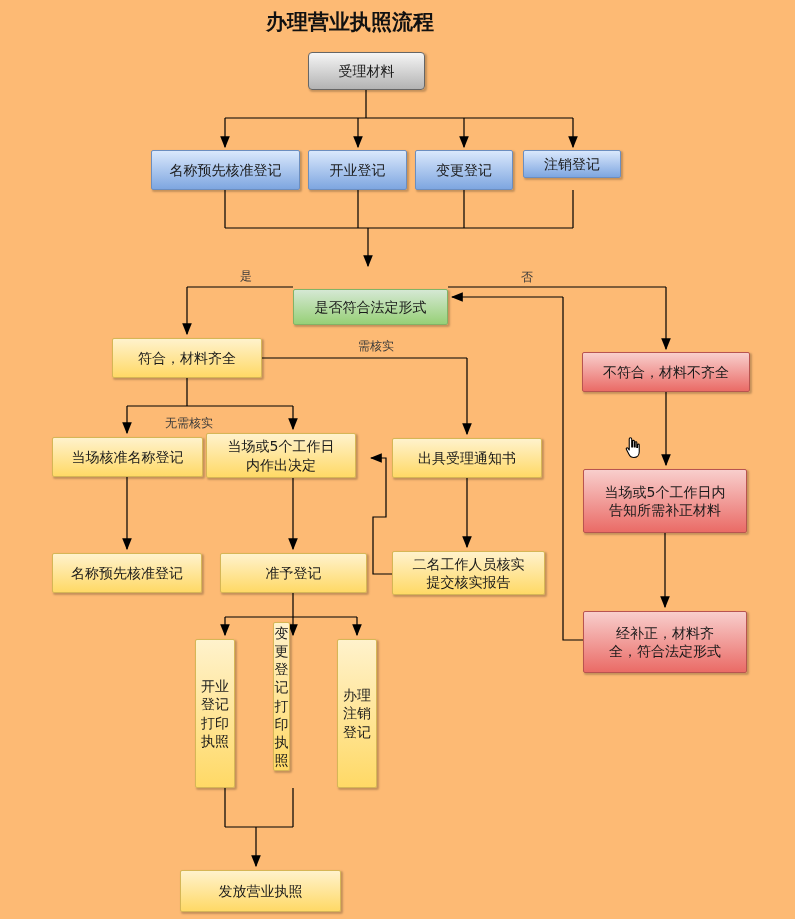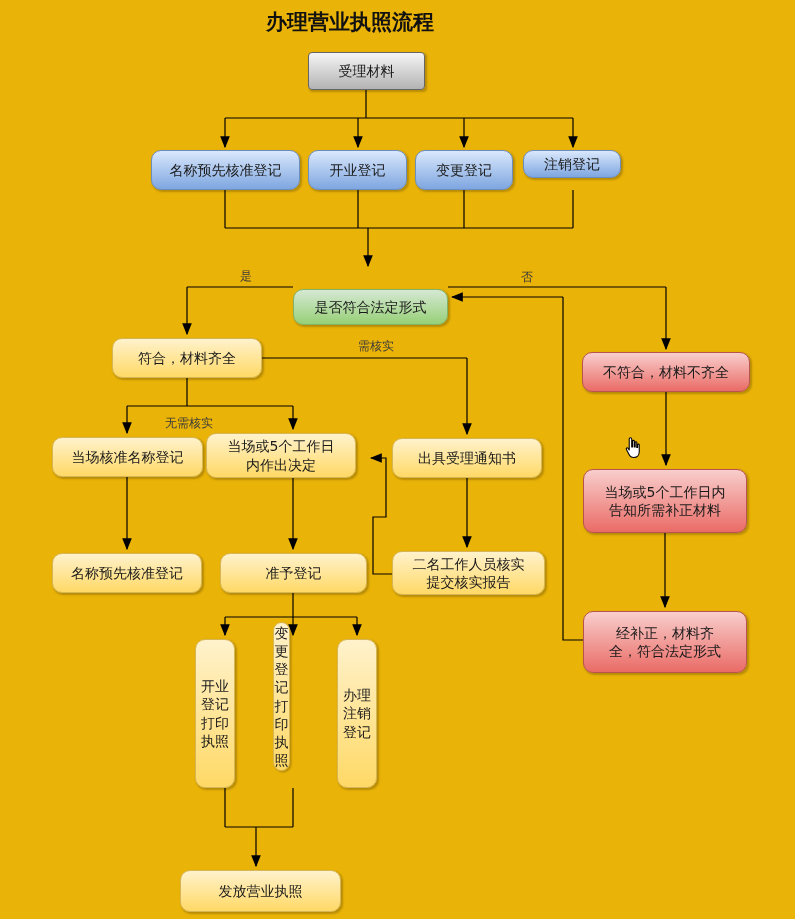--- a/index.html
+++ b/index.html
@@ -4,7 +4,7 @@
 <style>
   html,body { margin:0; padding:0; background:#fff; }
   .canvas {
-    position:relative; width:795px; height:919px; background:#eab308;
+    position:relative; width:795px; height:919px; background:#fdba74;
     font-family:"DejaVu Sans", sans-serif; overflow:hidden;
   }
   .title {

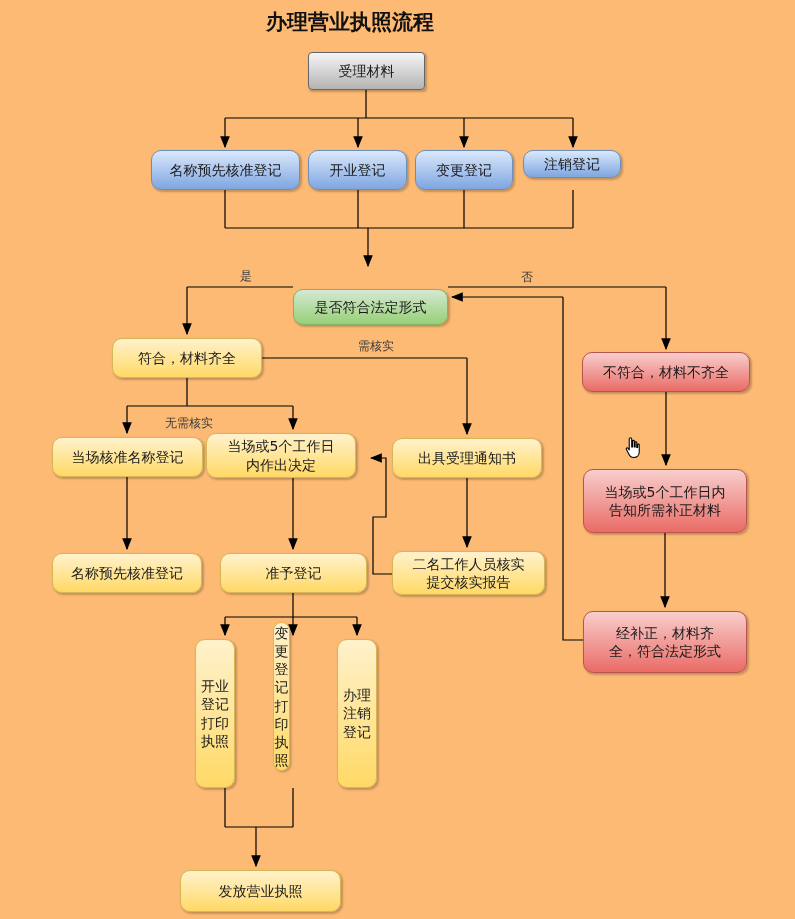--- a/index.html
+++ b/index.html
@@ -18,7 +18,7 @@
     position:absolute; box-sizing:border-box; display:flex;
     align-items:center; justify-content:center; text-align:center;
     font-size:14px; line-height:1.3; color:#1a1a1a;
-    border:1px solid #888; border-radius:10px;
+    border:1px solid #888; border-radius:2px;
     white-space:pre-line; box-shadow:1.5px 1.5px 2px rgba(0,0,0,0.22);
     padding:1px 2px;
   }

